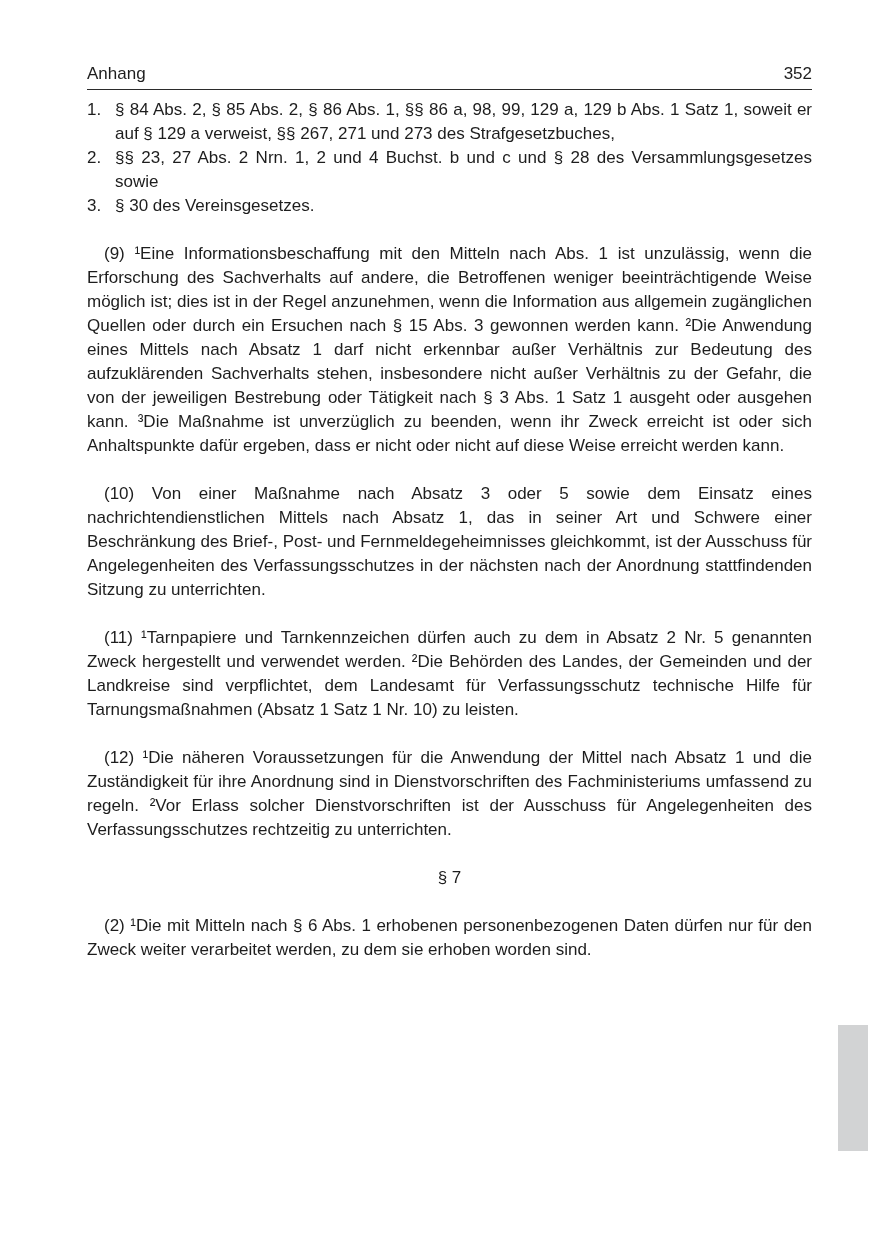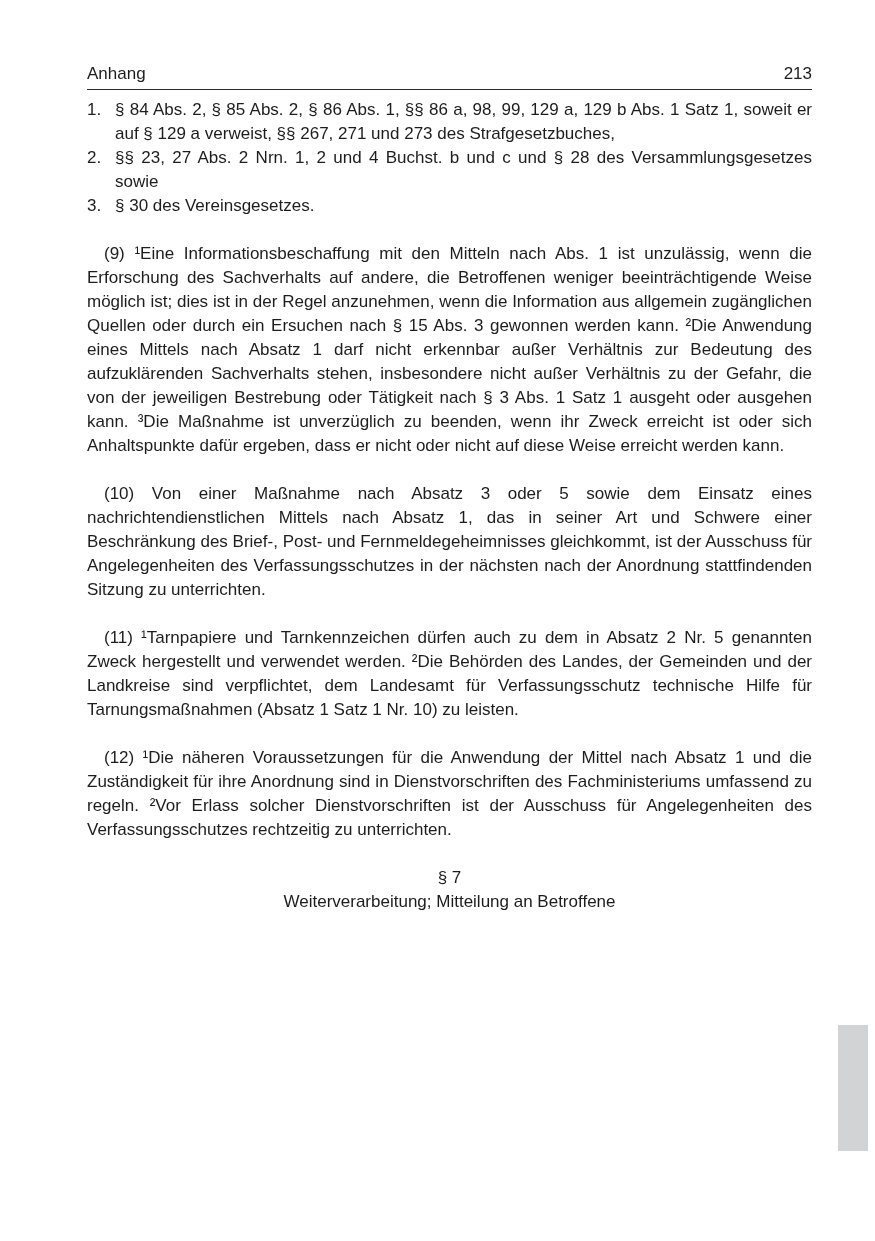--- a/index.html
+++ b/index.html
@@ -58,7 +58,7 @@
 
   <div class="running-header">
     <span>Anhang</span>
-    <span>213</span>
+    <span>352</span>
   </div>
 
   <div class="content">

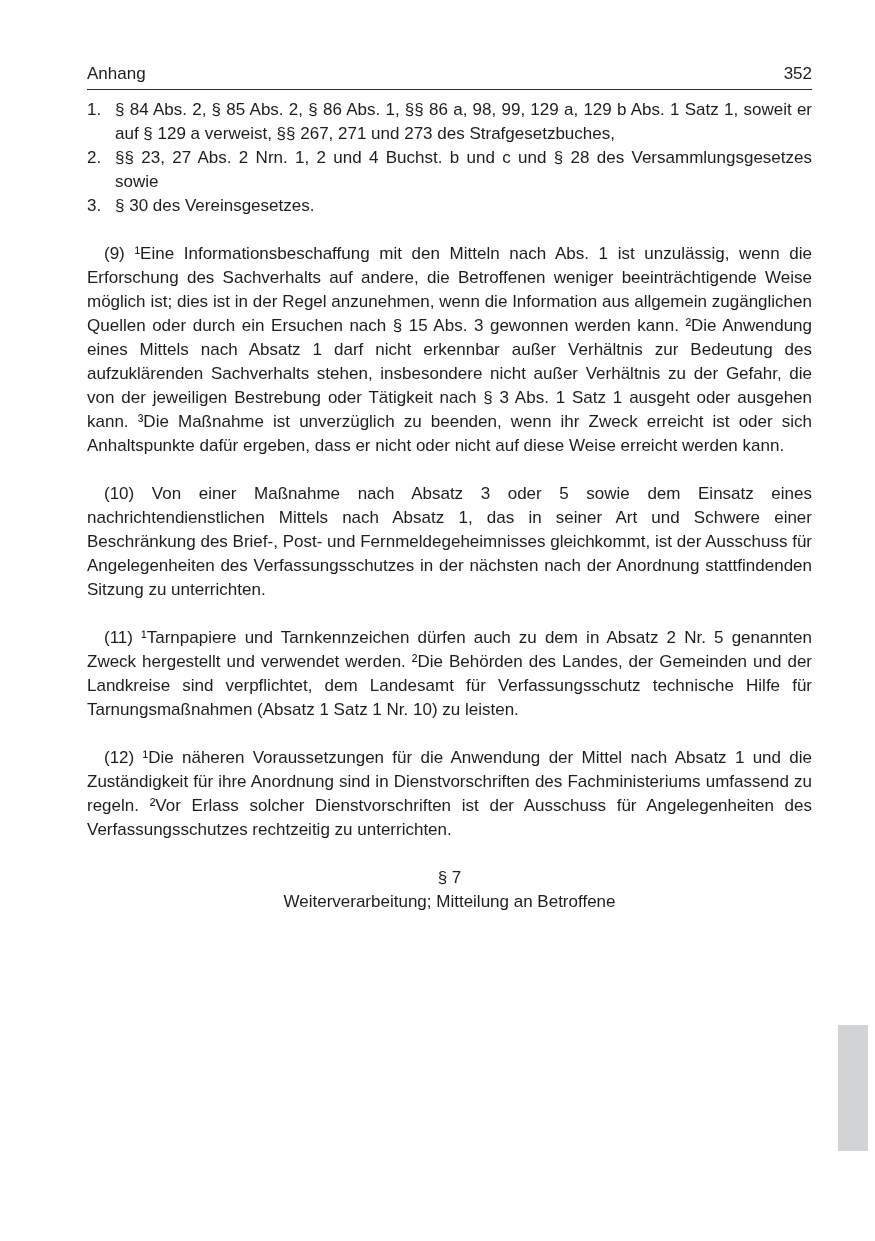--- a/index.html
+++ b/index.html
@@ -85,7 +85,6 @@
 
     <div class="section-head">
       <div>§ 7</div>
-      <div>Weiterverarbeitung; Mitteilung an Betroffene</div>
     </div>
 
 

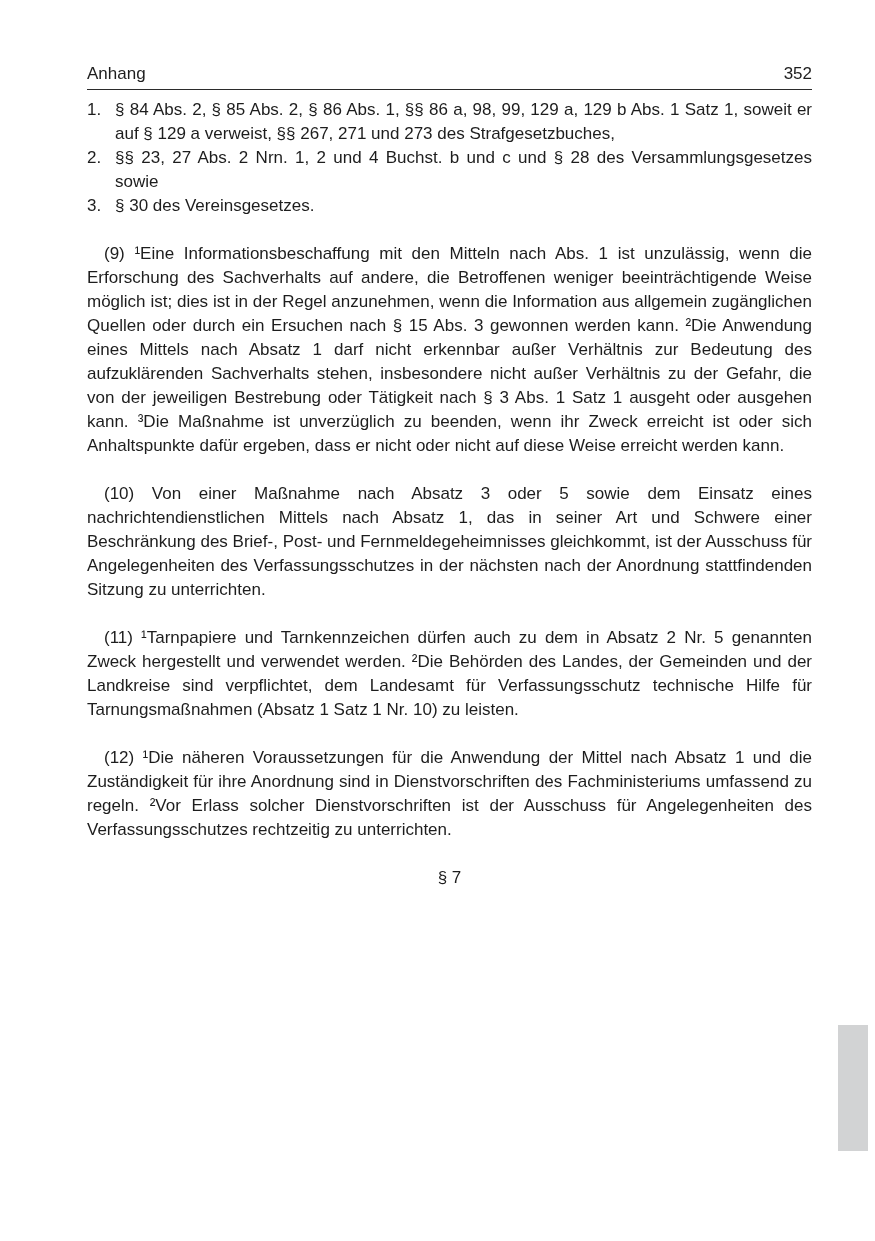--- a/index.html
+++ b/index.html
@@ -87,6 +87,7 @@
       <div>§ 7</div>
     </div>
 
+    <p class="para indent last">(2) ¹Die mit Mitteln nach § 6 Abs. 1 erhobenen personenbezogenen Daten dürfen nur für den Zweck weiter verarbeitet werden, zu dem sie erhoben worden sind.</p>
 
   </div>
 

